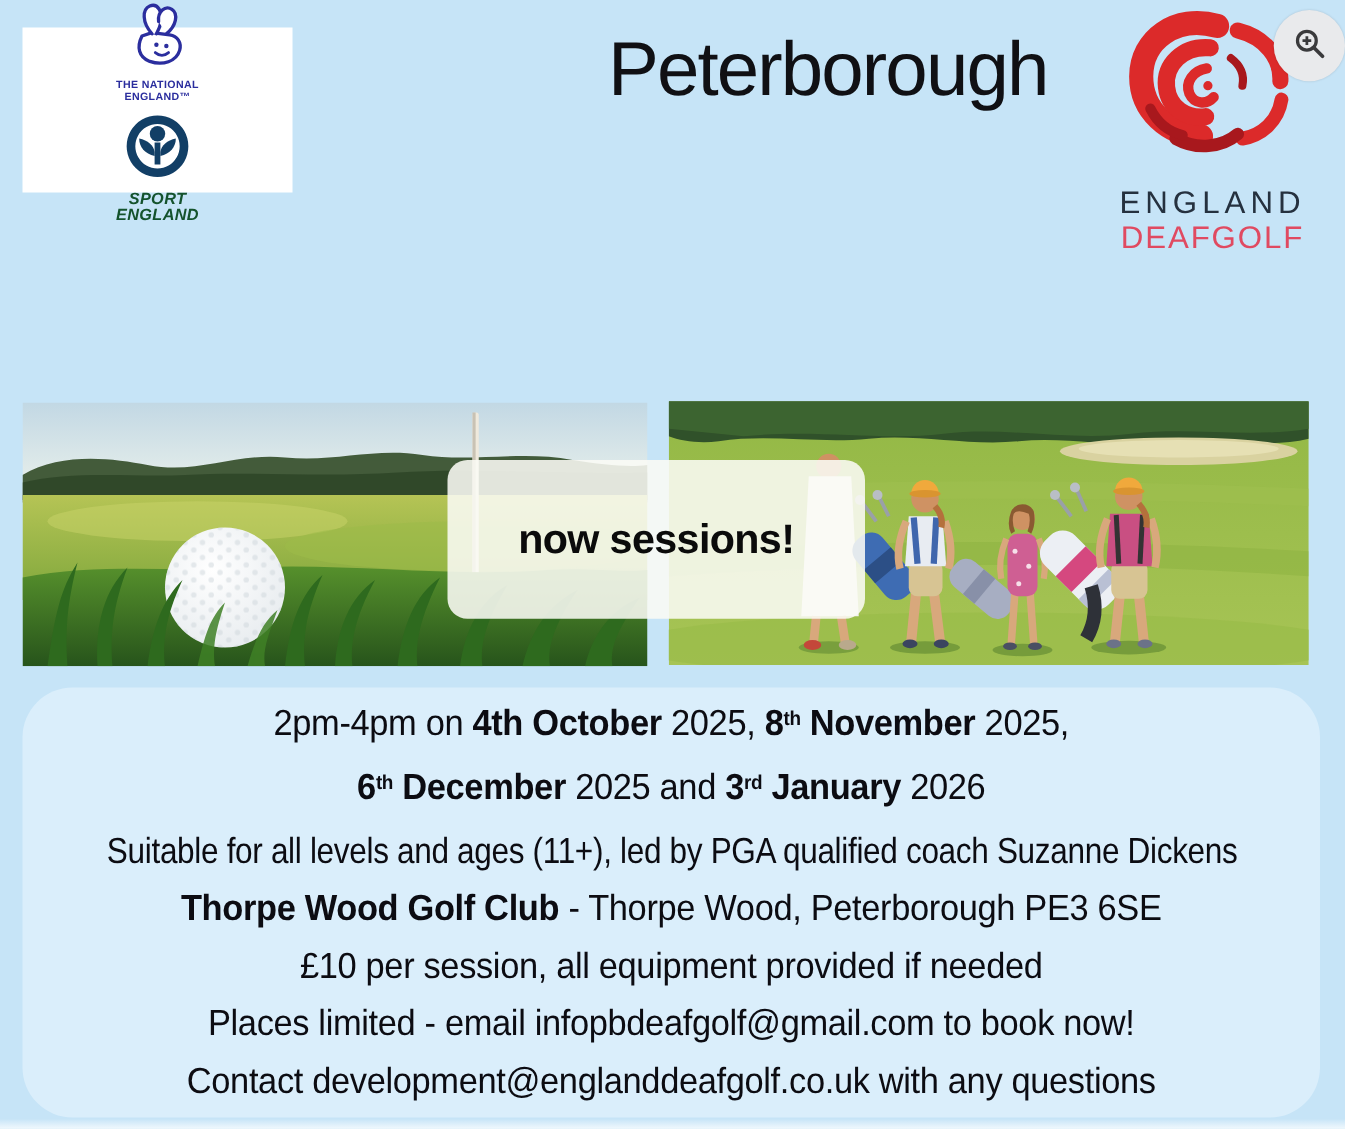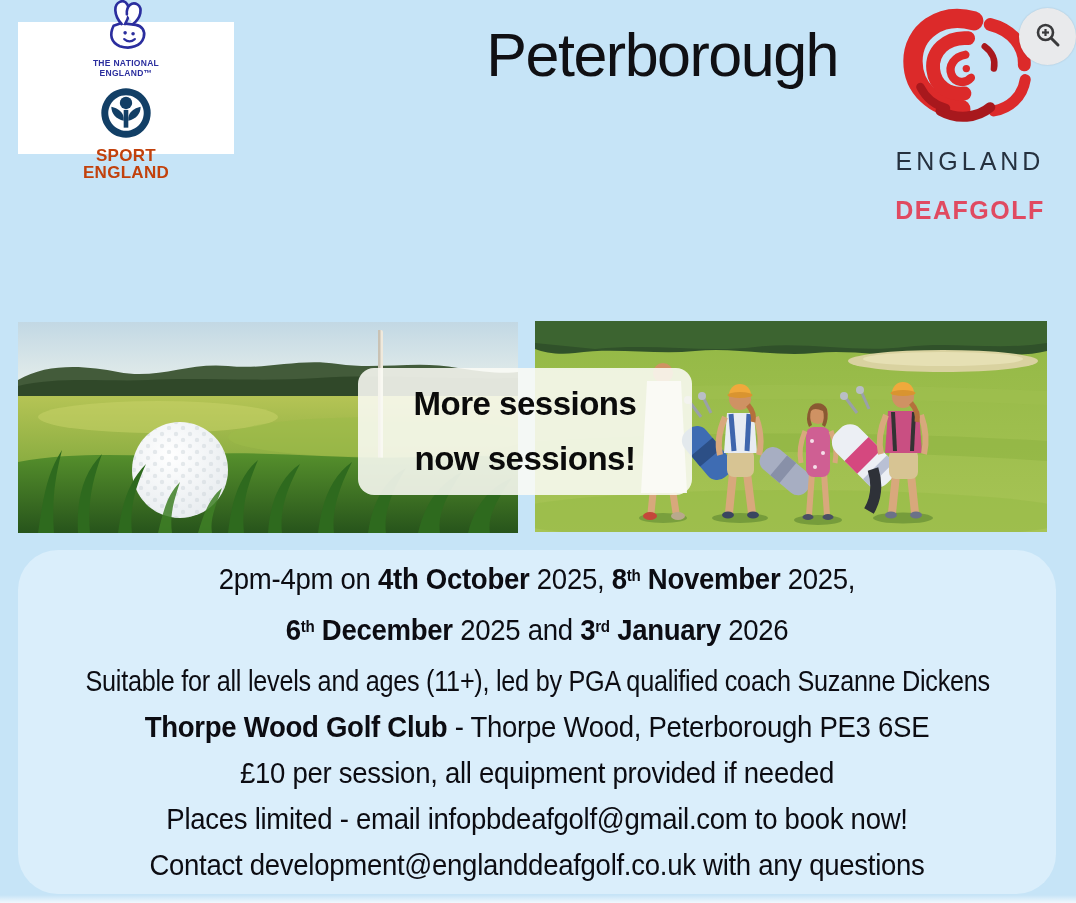--- a/index.html
+++ b/index.html
@@ -17,8 +17,8 @@
   .logo-col { display:flex; flex-direction:column; align-items:center; justify-content:center; }
   .nl-label { margin-top:2px; font-size:8.5px; font-weight:700; letter-spacing:.3px;
     color:#2b2e9e; text-align:center; line-height:1.15; }
-  .se-label { margin-top:3px; font-size:17px; font-weight:700; 
-    color:#c2410c; text-align:center; line-height:1.0; letter-spacing:.3px; }
+  .se-label { margin-top:3px; font-size:13px; font-weight:700; font-style:italic;
+    color:#14532d; text-align:center; line-height:1.0; letter-spacing:.3px; }
 
   
   .title-block { position:absolute; left:238px; top:12px; width:600px; text-align:right; color:#101014; }

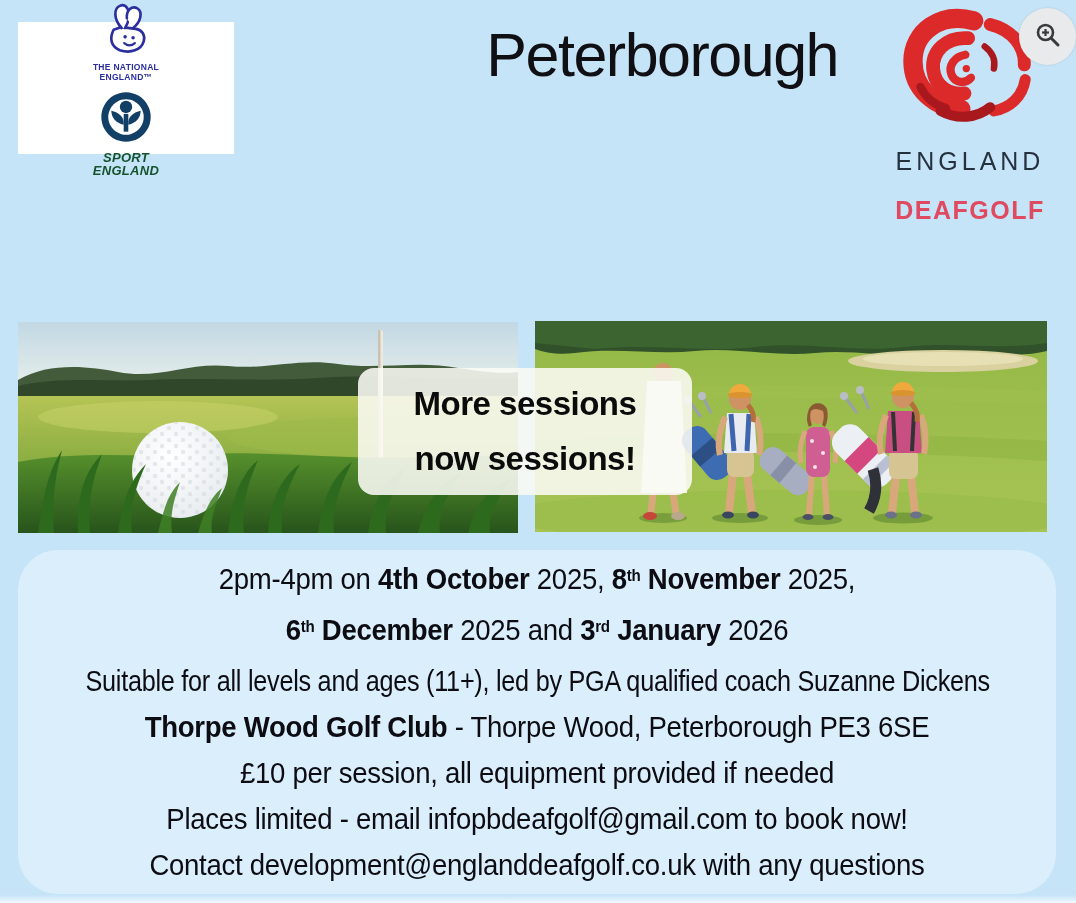--- a/index.html
+++ b/index.html
@@ -29,7 +29,7 @@
   
   .edg-logo { position:absolute; left:880px; top:6px; width:180px; text-align:center; }
   .edg-l1 { font-size:25px; font-weight:500; letter-spacing:4px; color:#25313f; line-height:1.1; }
-  .edg-l2 { font-size:25px; font-weight:700; letter-spacing:1.5px; color:#e04a61; line-height:1.1;margin-top:21px; }
+  .edg-l2 { font-size:25px; font-weight:400; letter-spacing:1.5px; color:#e04a61; line-height:1.1; }
 
   
   .zoom-btn { position:absolute; left:1019px; top:8px; width:57px; height:57px; border-radius:50%;

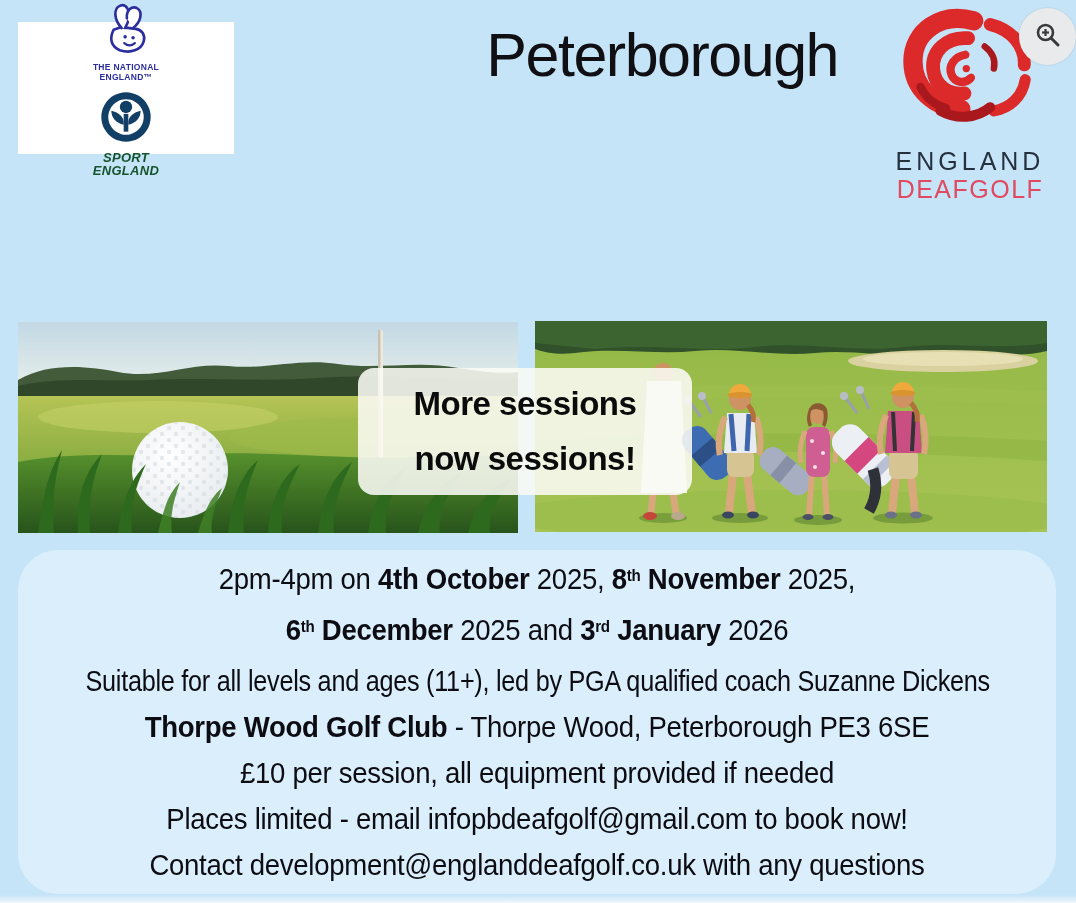--- a/index.html
+++ b/index.html
@@ -297,7 +297,6 @@
   </div>
 
   <div class="overlay-box">
-    <div class="overlay-line">More sessions</div>
     <div class="overlay-line">now sessions!</div>
   </div>
 

